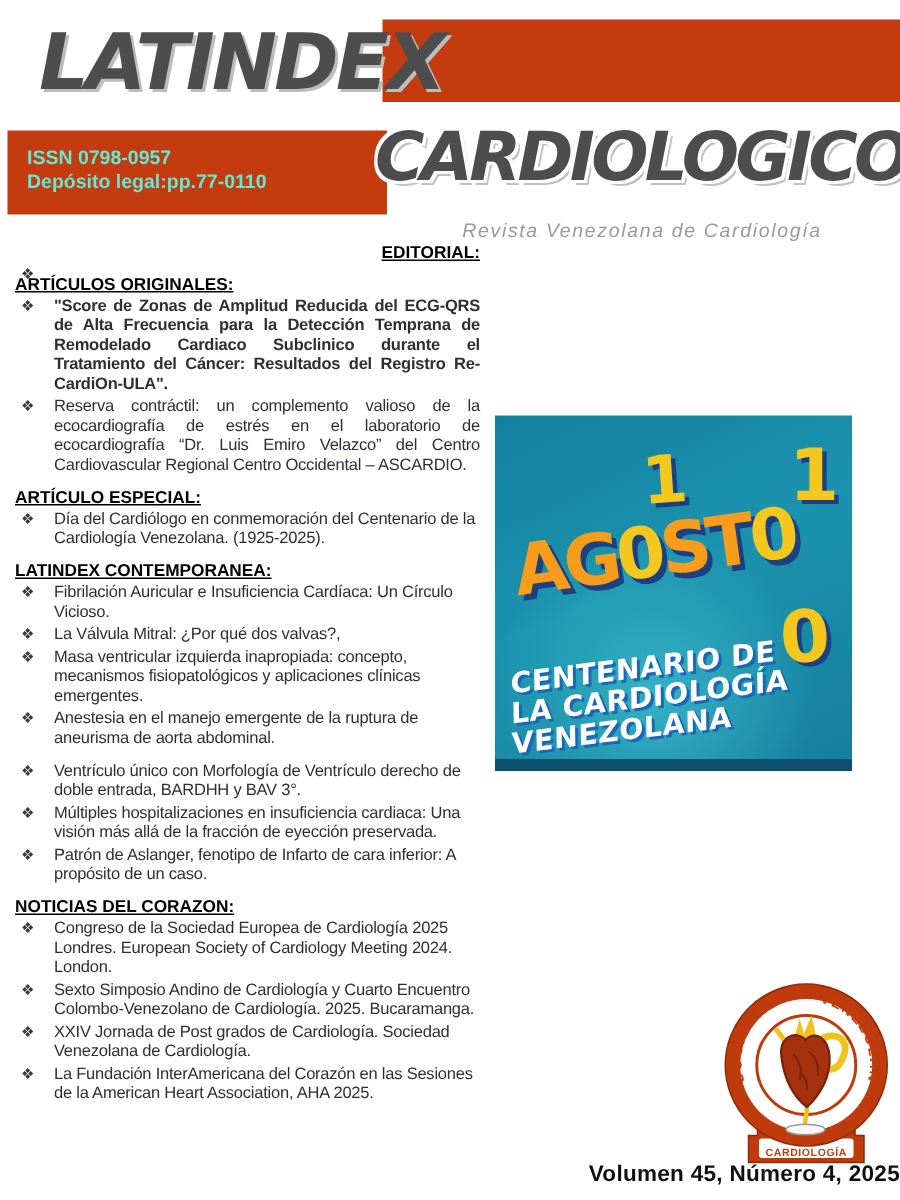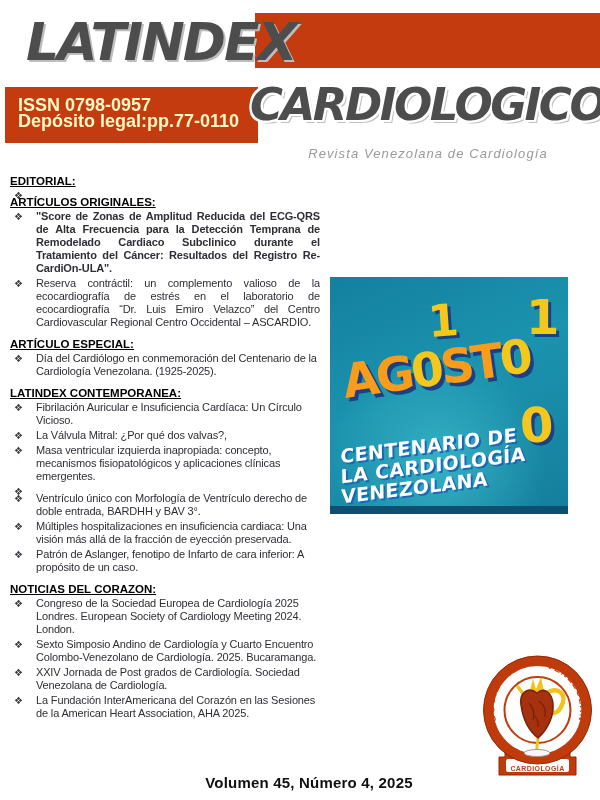--- a/index.html
+++ b/index.html
@@ -12,7 +12,7 @@
           font-weight:bold;font-style:italic;font-size:52px;line-height:56px;color:#4d4d4d;
           letter-spacing:-2px;text-shadow:2px 2px 0 #bdbdbd;z-index:3;}
   .red-banner{position:absolute;left:5px;top:87px;width:253px;height:56px;background:#c43b10;z-index:1;}
-  .issn{position:absolute;left:13px;top:10px;color:#fef9c3;font-weight:bold;font-size:18px;line-height:16px;}
+  .issn{position:absolute;left:13px;top:10px;color:#5eead4;font-weight:bold;font-size:13px;line-height:16px;}
   .title2{position:absolute;left:250px;top:76px;font-family:"DejaVu Sans",sans-serif;
           font-weight:bold;font-style:italic;font-size:45px;line-height:58px;color:#4d4d4d;
           letter-spacing:-2.5px;z-index:4;

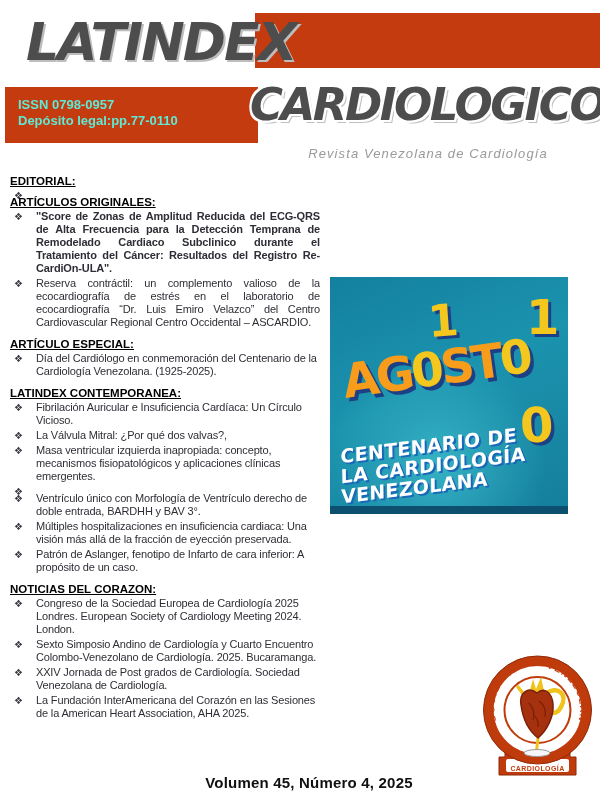--- a/index.html
+++ b/index.html
@@ -24,7 +24,7 @@
   
   .toc{position:absolute;left:10px;top:163px;width:310px;color:#2e2e36;z-index:2;}
   .toc-sec{margin-top:9px;}
-  .toc-sec:first-child{margin-top:12px;}
+  .toc-sec:first-child{margin-top:0;text-align:right;}
   .sec-h{margin:0 0 2px 0;font-size:11.5px;font-weight:bold;color:#000;
          text-decoration:underline;letter-spacing:0;}
   .toc-item{position:relative;padding-left:26px;margin-bottom:2px;font-size:11px;

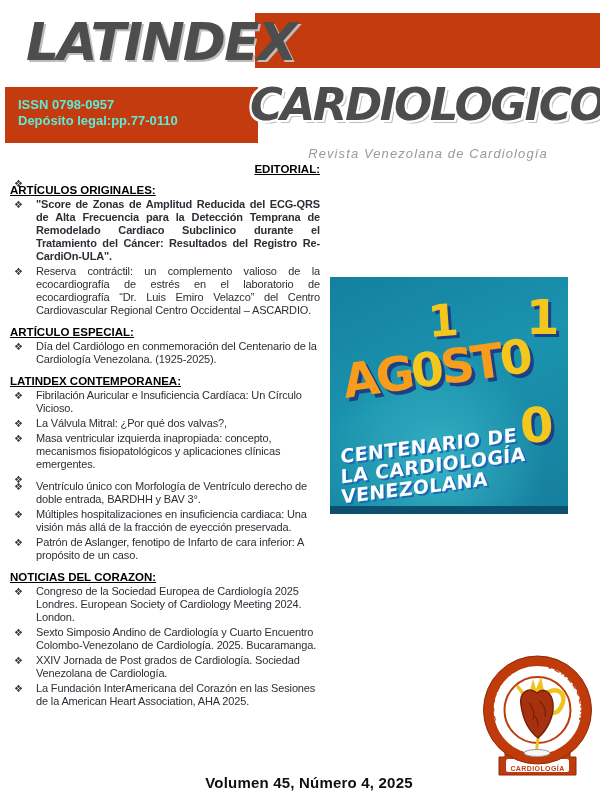--- a/index.html
+++ b/index.html
@@ -123,6 +123,7 @@
       </div>
       <div class="toc-item">
         <span class="blt">❖</span>
+        <span class="itx">Anestesia en el manejo emergente de la ruptura de aneurisma de aorta abdominal.</span>
       </div>
     </section>
 

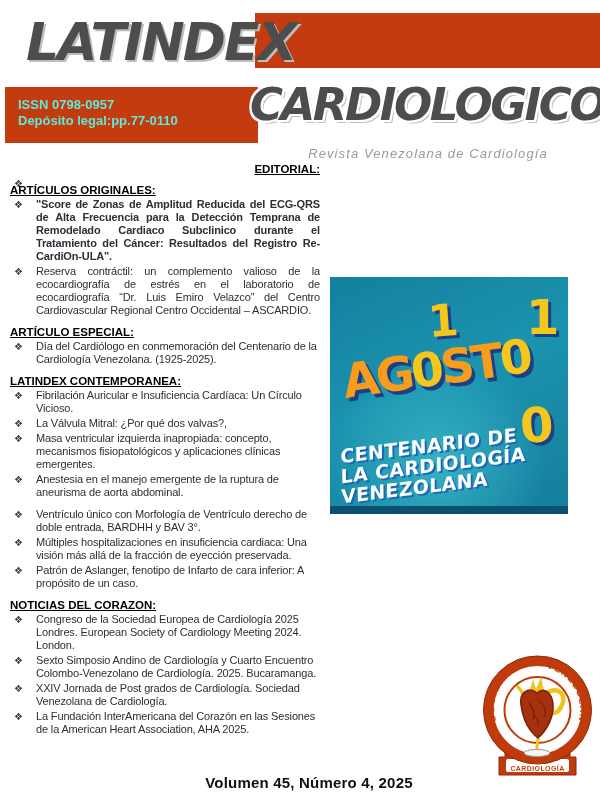--- a/index.html
+++ b/index.html
@@ -55,7 +55,7 @@
   .logo{position:absolute;left:481px;top:653px;width:113px;height:127px;z-index:2;}
 
   
-  .volume{position:absolute;left:0;top:774px;width:100%;text-align:center;padding-left:18px;
+  .volume{position:absolute;left:0;top:774px;width:100%;text-align:right;padding-left:18px;
           box-sizing:border-box;font-size:15px;font-weight:bold;color:#101010;letter-spacing:0.2px;}
 </style>
 </head>

